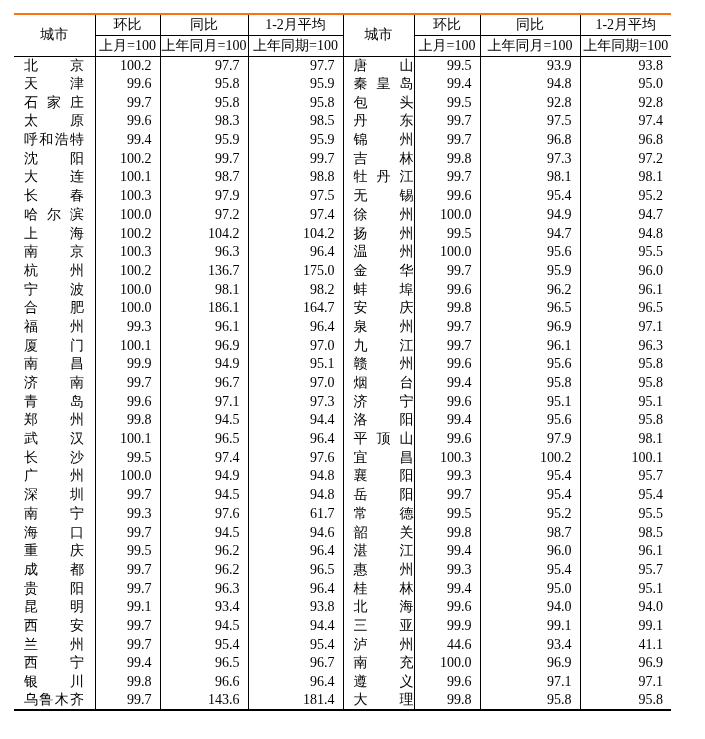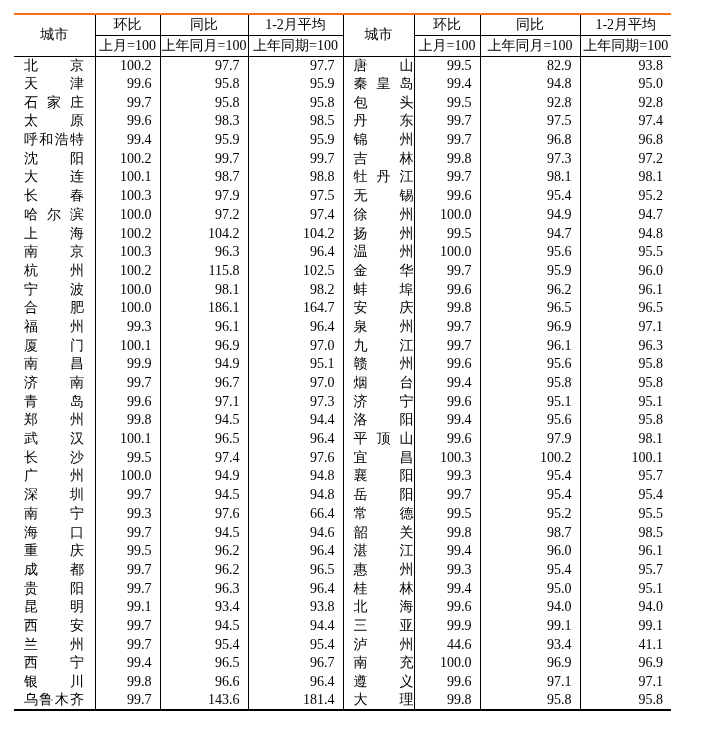--- a/index.html
+++ b/index.html
@@ -78,7 +78,7 @@
             </span>
           </td>
           <td class="num vl">99.5</td>
-          <td class="num vl">82.9</td>
+          <td class="num vl">93.9</td>
           <td class="num vl">93.8</td>
         </tr>
         <tr>

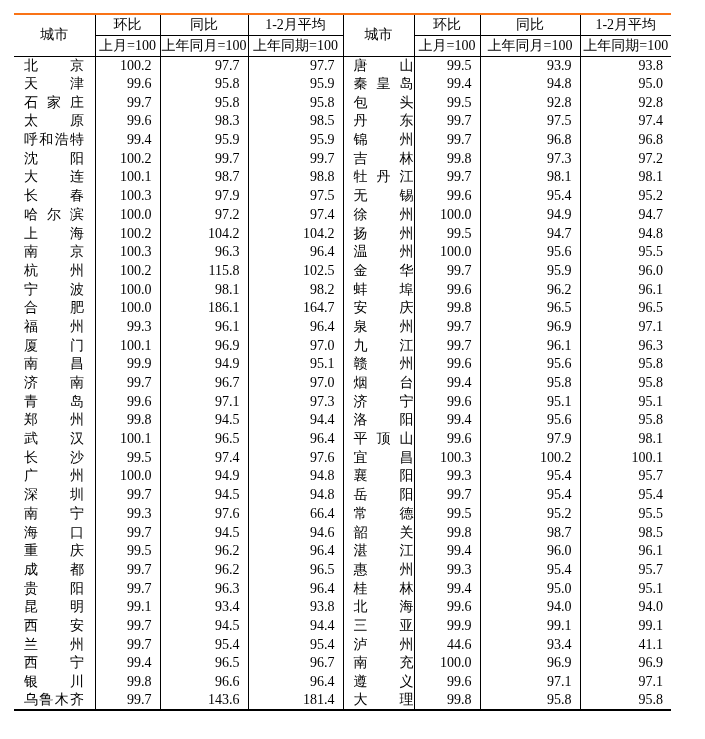--- a/index.html
+++ b/index.html
@@ -295,7 +295,7 @@
             </span>
           </td>
           <td class="num vl">100.2</td>
-          <td class="num vl">115.8</td>
+          <td class="num vl">136.7</td>
           <td class="num vl">102.5</td>
           <td class="city vl">
             <span class="cn">

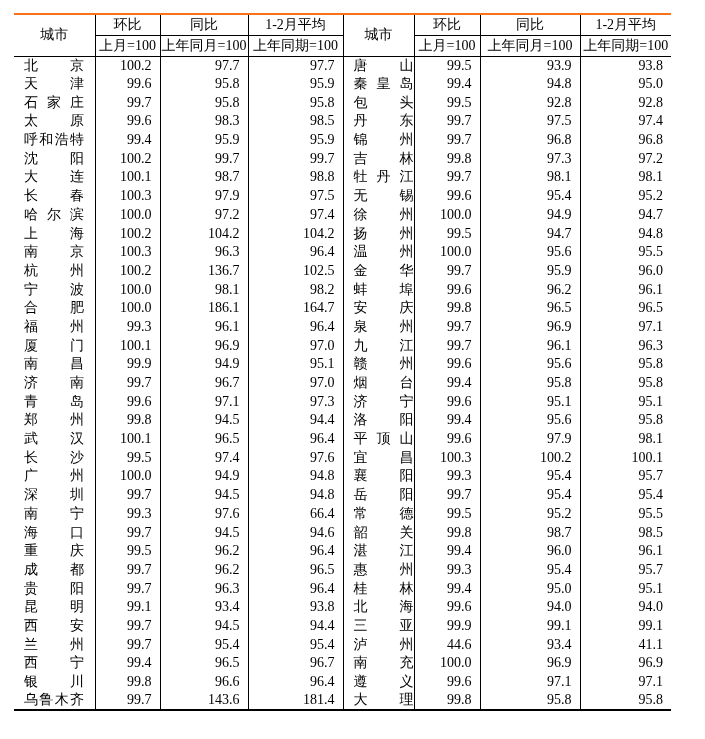--- a/index.html
+++ b/index.html
@@ -296,7 +296,7 @@
           </td>
           <td class="num vl">100.2</td>
           <td class="num vl">136.7</td>
-          <td class="num vl">102.5</td>
+          <td class="num vl">175.0</td>
           <td class="city vl">
             <span class="cn">
               <span>金</span>

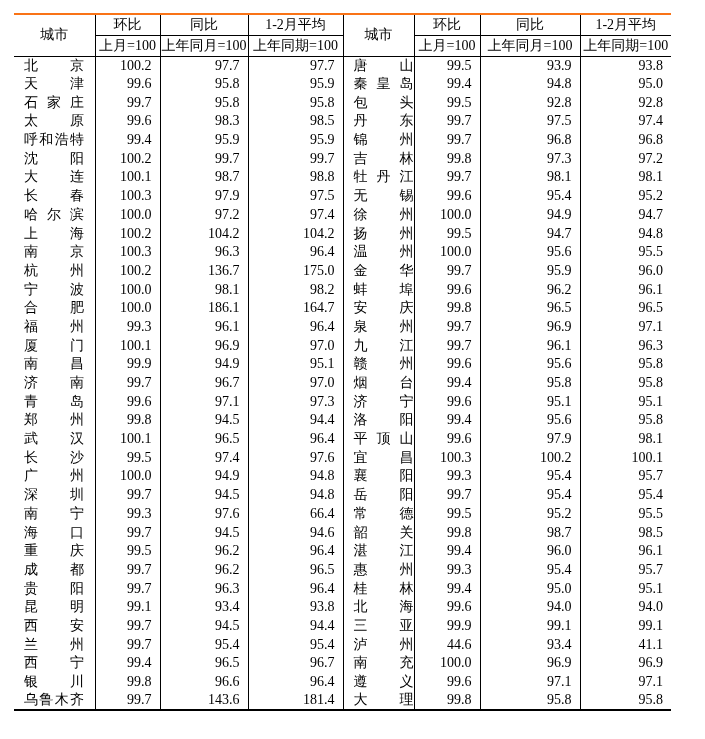--- a/index.html
+++ b/index.html
@@ -557,7 +557,7 @@
           </td>
           <td class="num vl">99.3</td>
           <td class="num vl">97.6</td>
-          <td class="num vl">66.4</td>
+          <td class="num vl">61.7</td>
           <td class="city vl">
             <span class="cn">
               <span>常</span>

